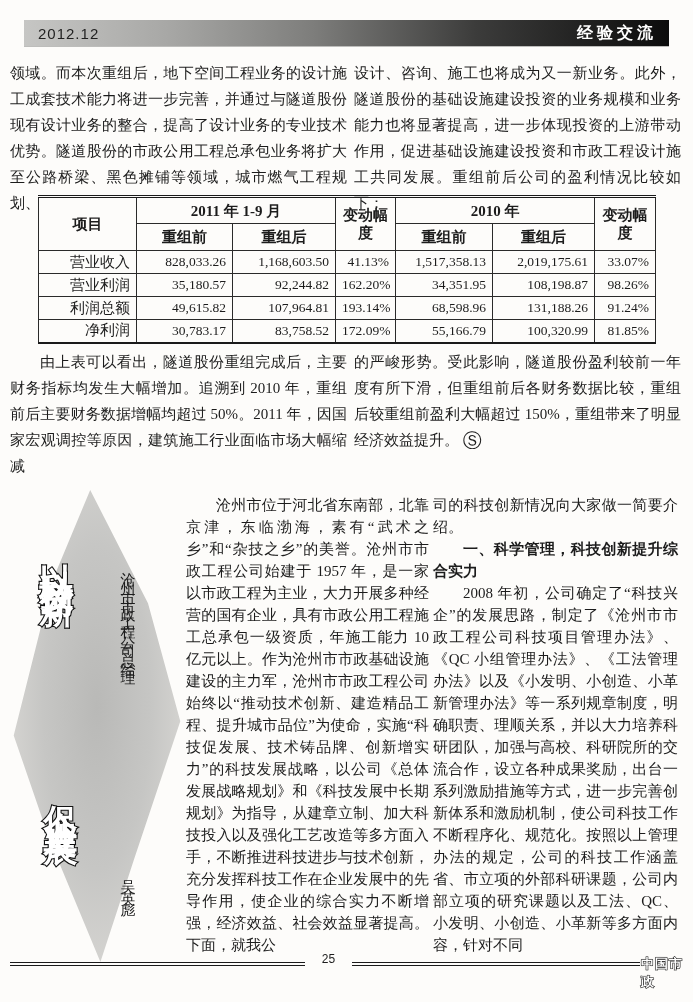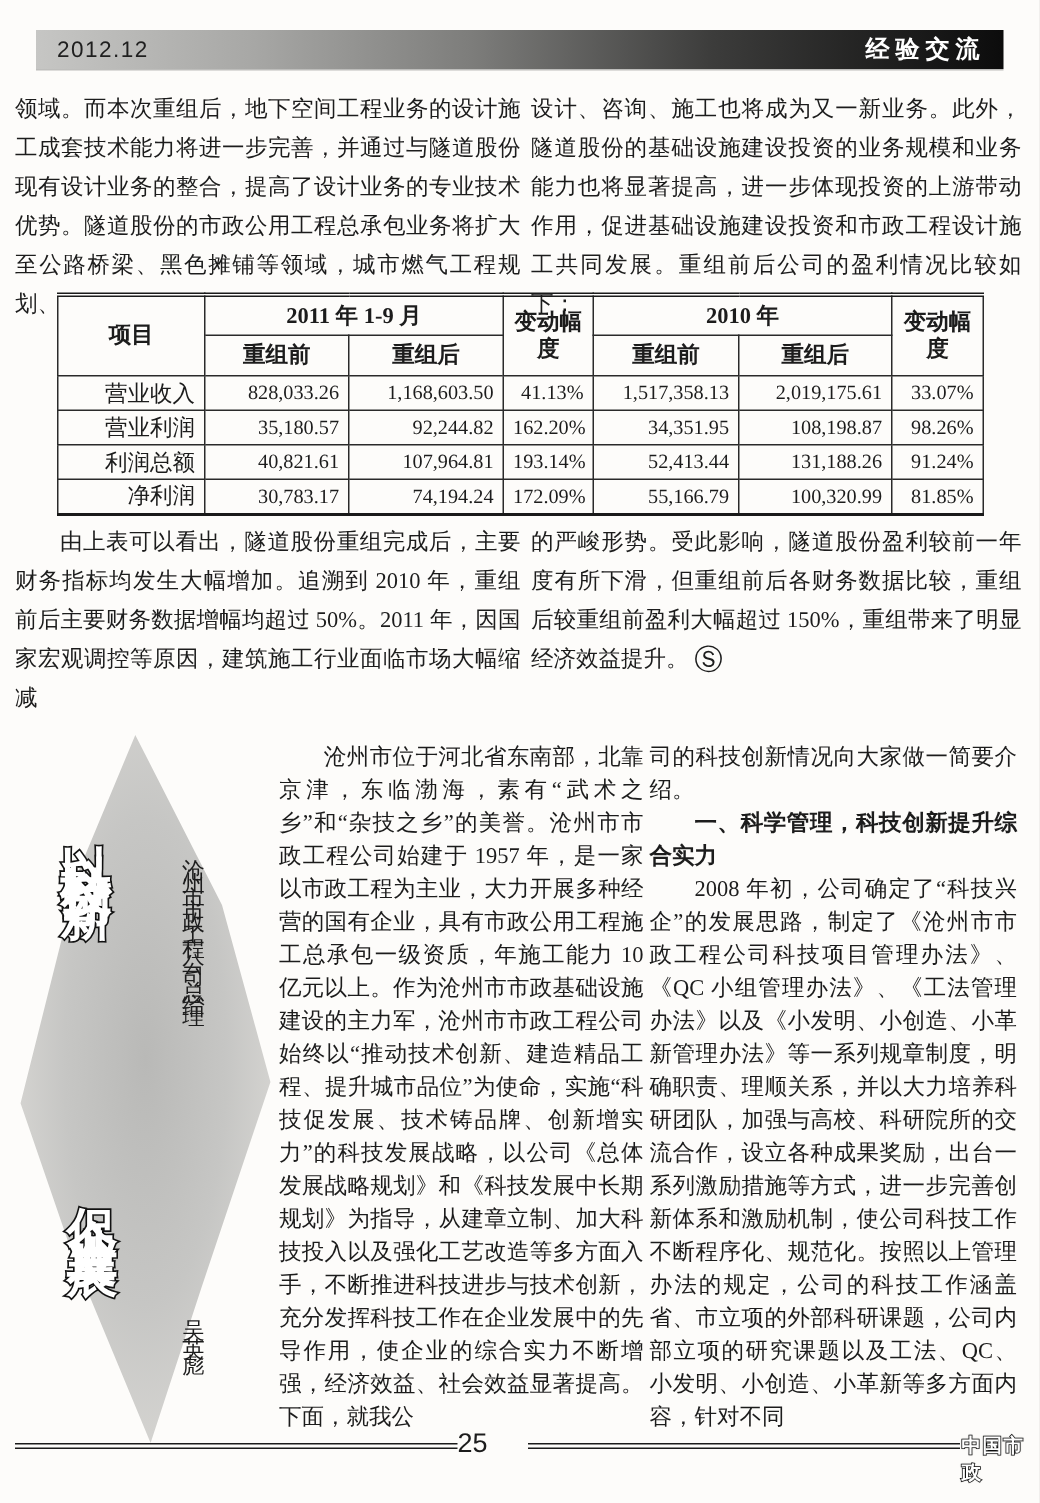--- a/index.html
+++ b/index.html
@@ -138,7 +138,7 @@
       </tr>
       <tr>
         <td class="item">利润总额</td>
-        <td>40,821.61</td>
+        <td>49,615.82</td>
         <td>107,964.81</td>
         <td>193.14%</td>
         <td>52,413.44</td>

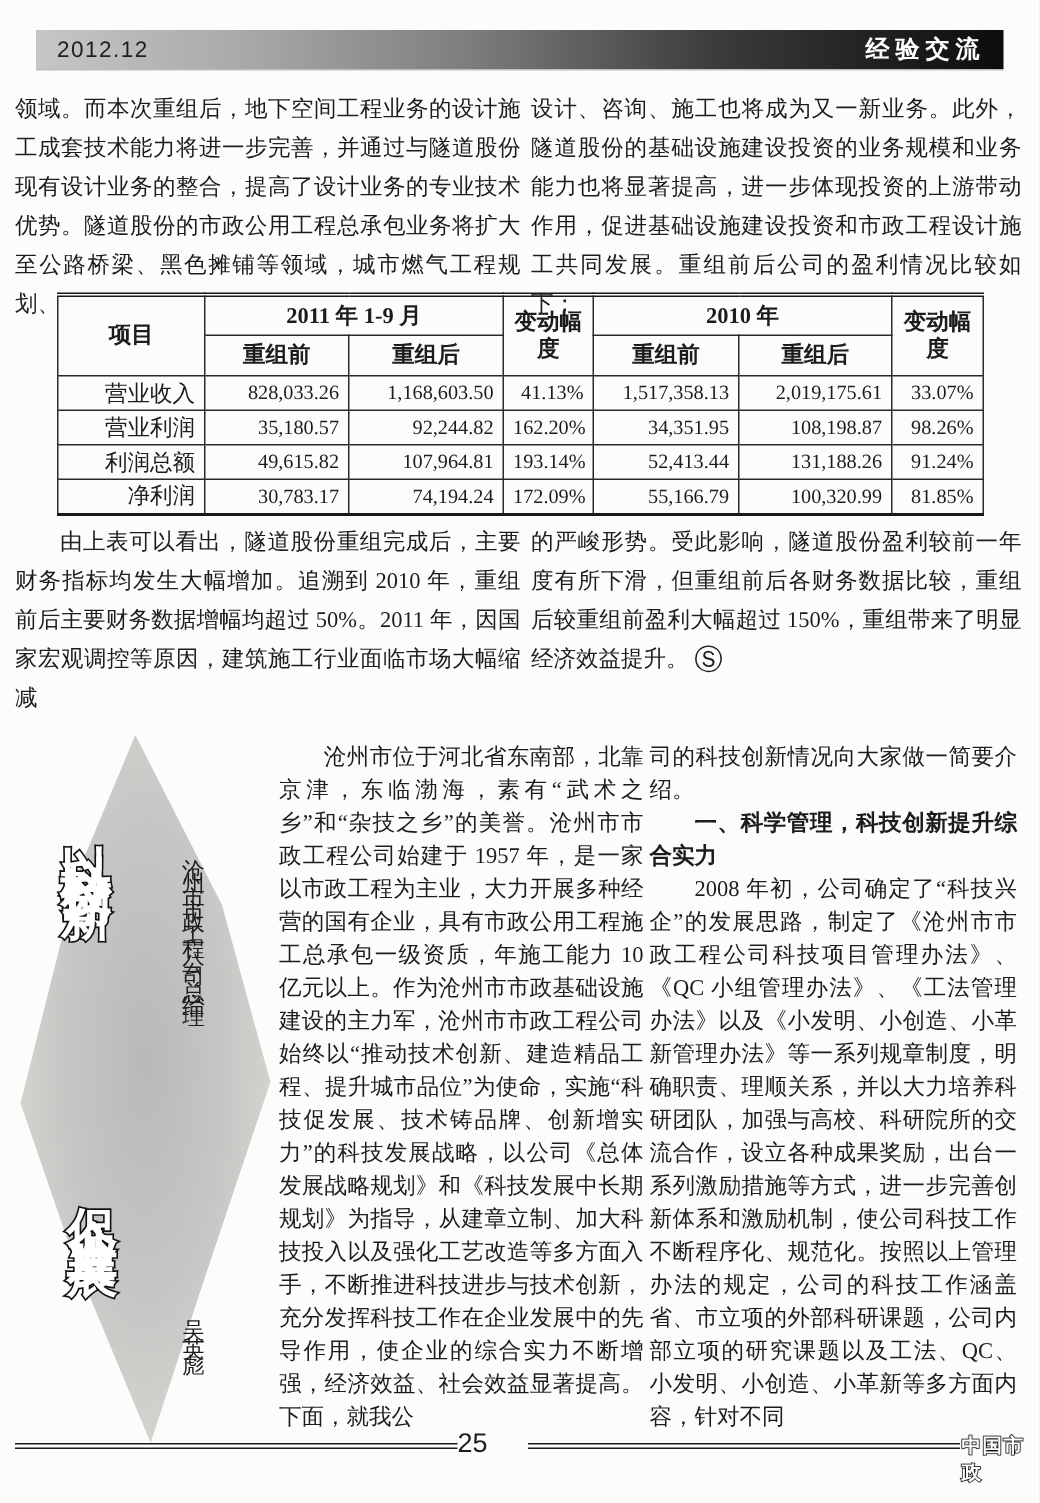--- a/index.html
+++ b/index.html
@@ -141,7 +141,7 @@
         <td>49,615.82</td>
         <td>107,964.81</td>
         <td>193.14%</td>
-        <td>52,413.44</td>
+        <td>68,598.96</td>
         <td>131,188.26</td>
         <td>91.24%</td>
       </tr>

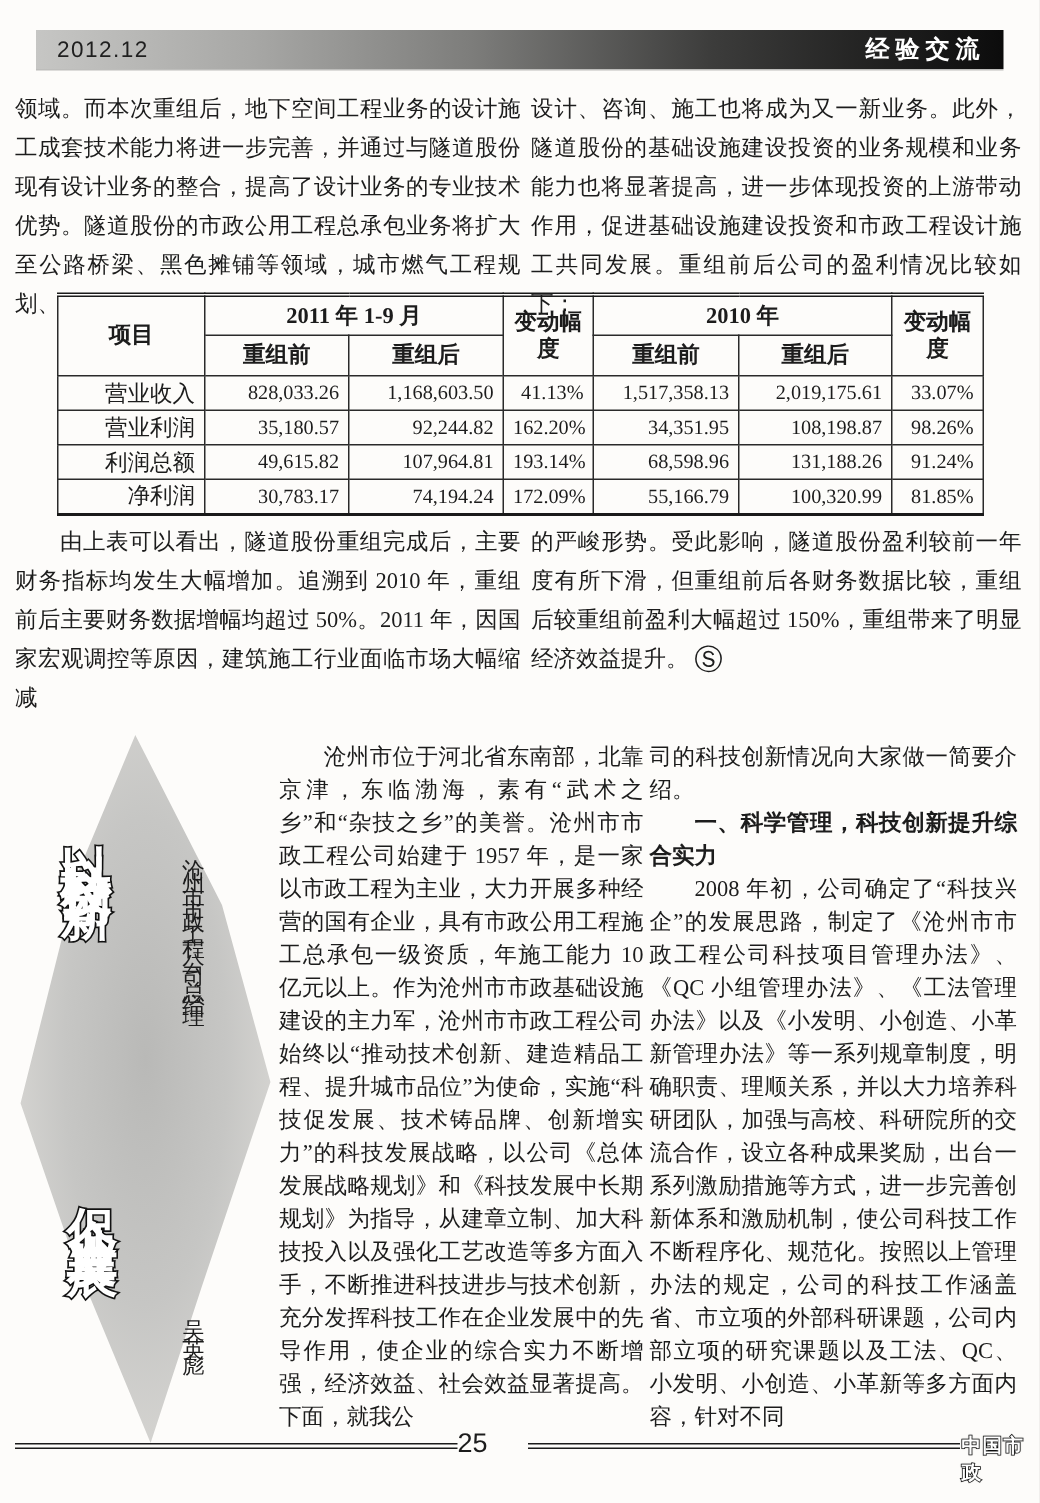--- a/index.html
+++ b/index.html
@@ -148,7 +148,7 @@
       <tr>
         <td class="item">净利润</td>
         <td>30,783.17</td>
-        <td>74,194.24</td>
+        <td>83,758.52</td>
         <td>172.09%</td>
         <td>55,166.79</td>
         <td>100,320.99</td>

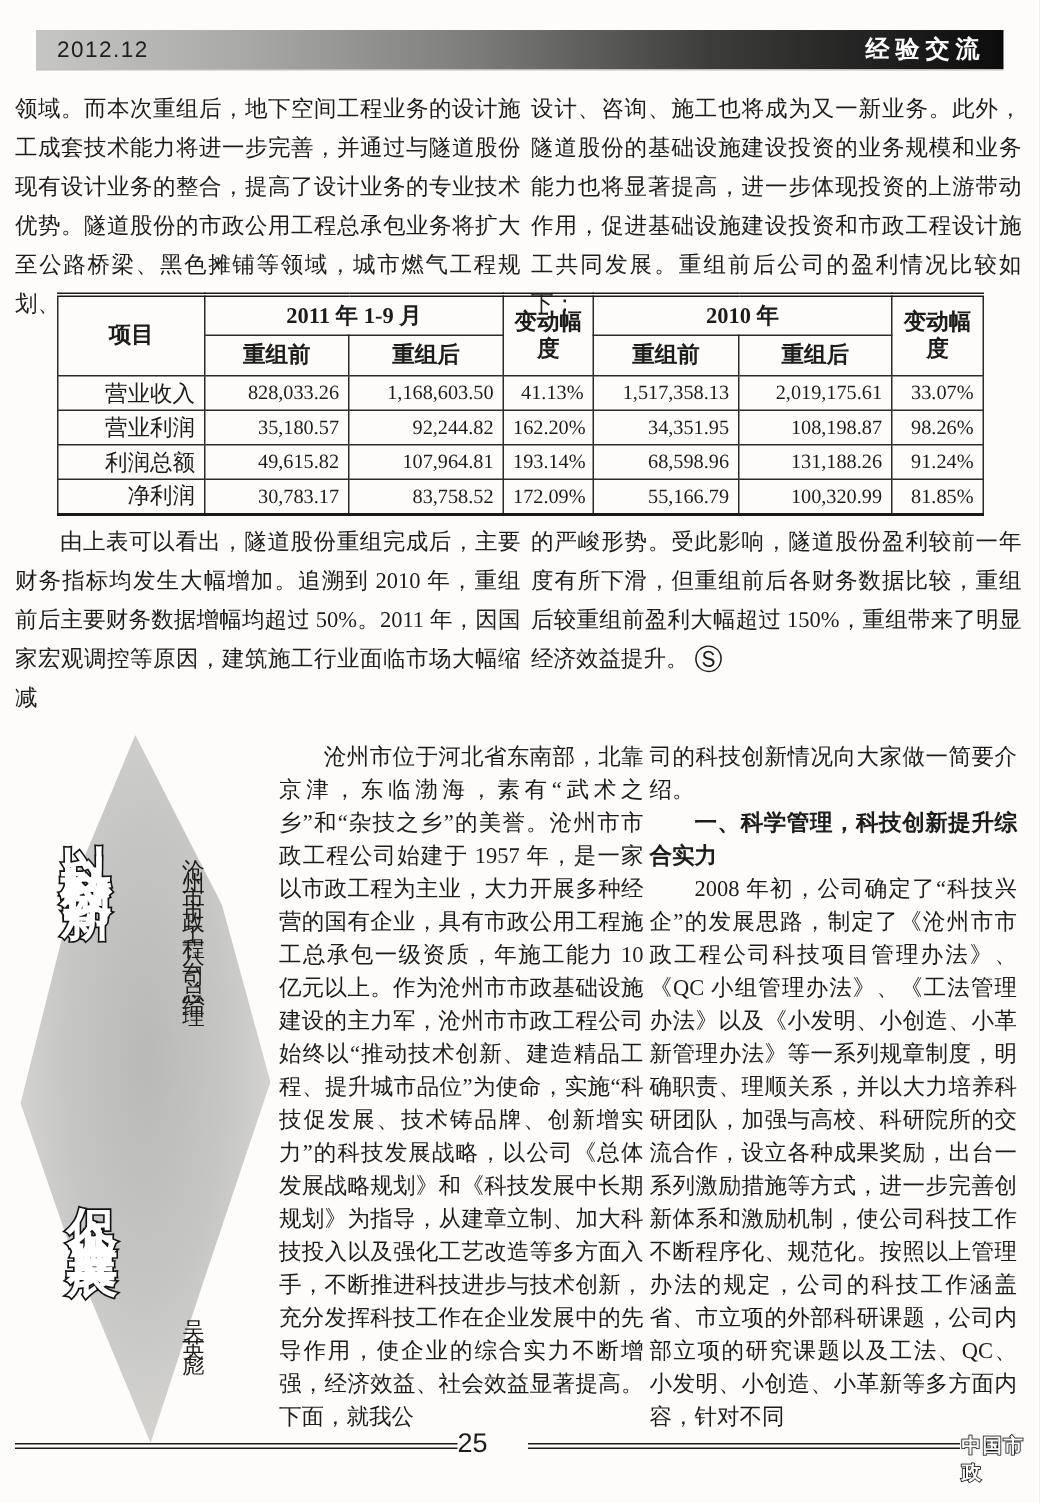--- a/index.html
+++ b/index.html
@@ -72,7 +72,7 @@
   .rule { position:absolute; top:10px; height:4px; border-top:1px solid #1a1a1a; border-bottom:1px solid #1a1a1a; }
   .rule-left  { left:10px;  width:295px; }
   .rule-right { left:352px; width:288px; }
-  .pageno { position:absolute; left:305px; top:0px; width:47px; font-size:18px; font-family:"Liberation Sans",sans-serif; }
+  .pageno { position:absolute; left:305px; top:0px; width:47px; text-align:center; font-size:12px; font-family:"Liberation Sans",sans-serif; }
   .journal {
     position:absolute; left:641px; top:3px; font-size:13px; font-weight:bold;
     font-family:"Liberation Sans",sans-serif; letter-spacing:1px;

